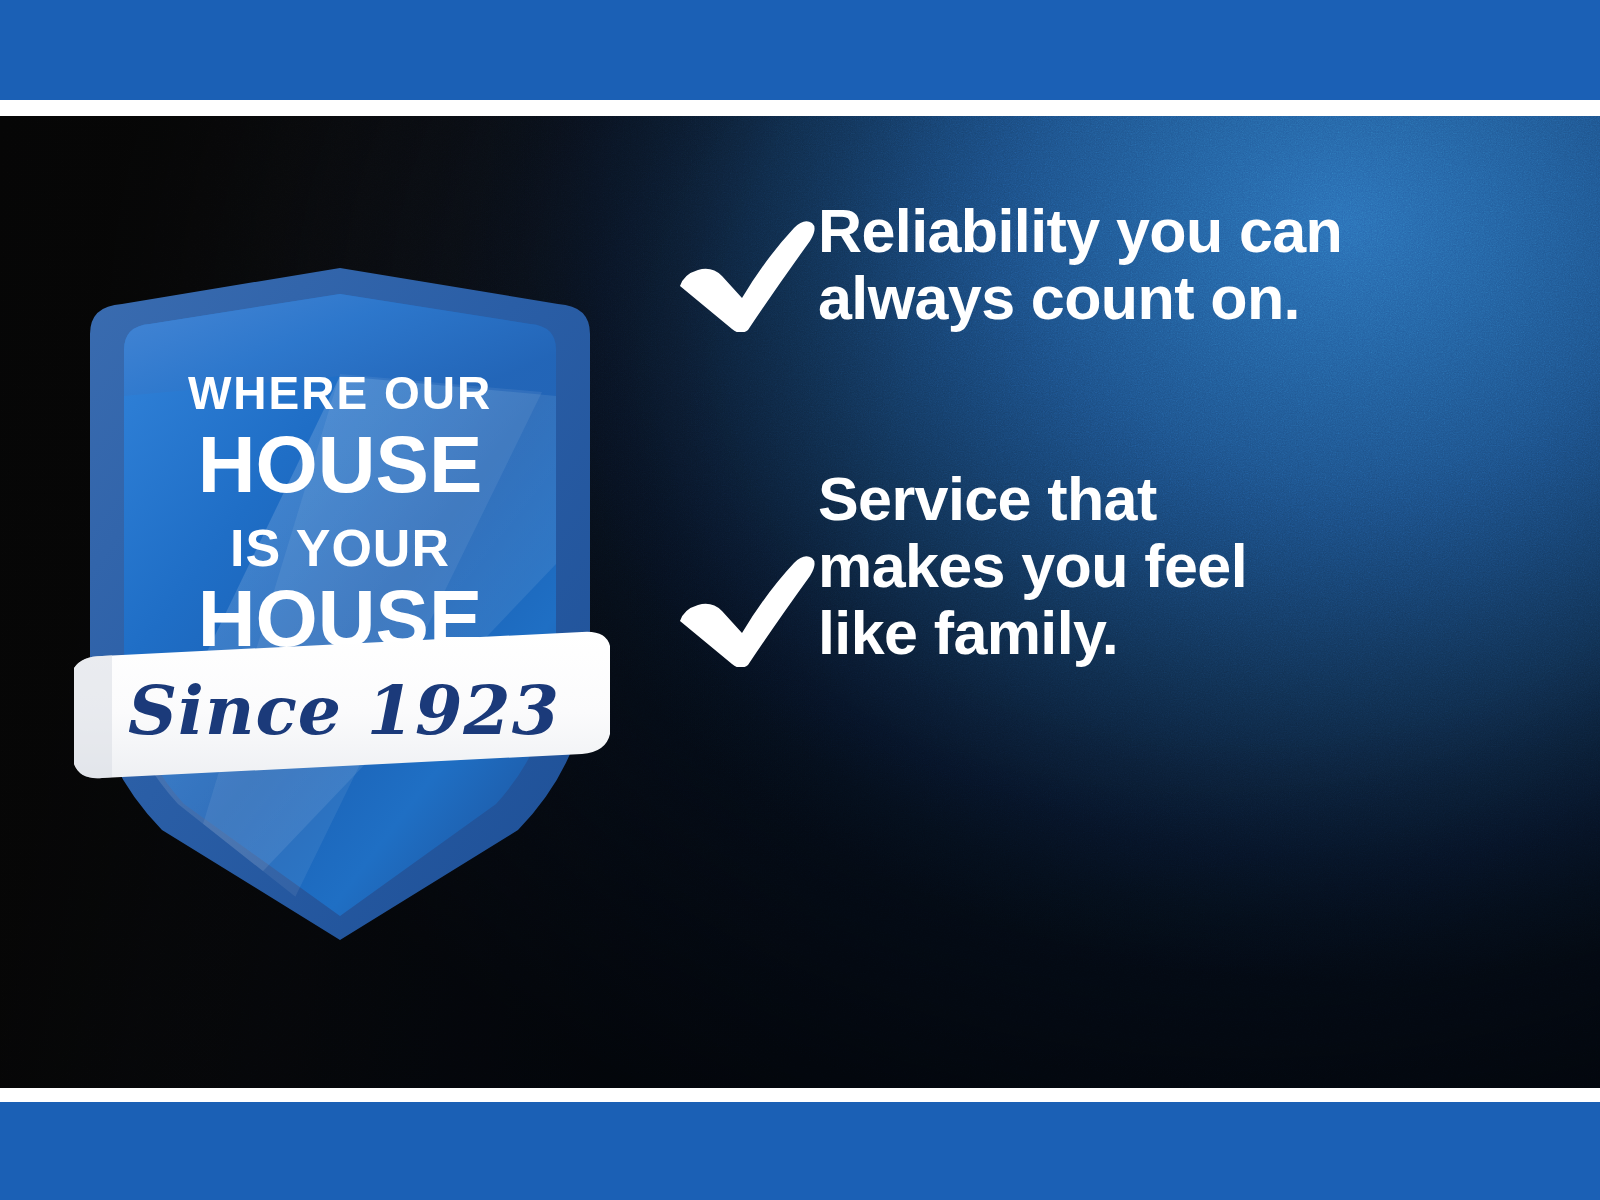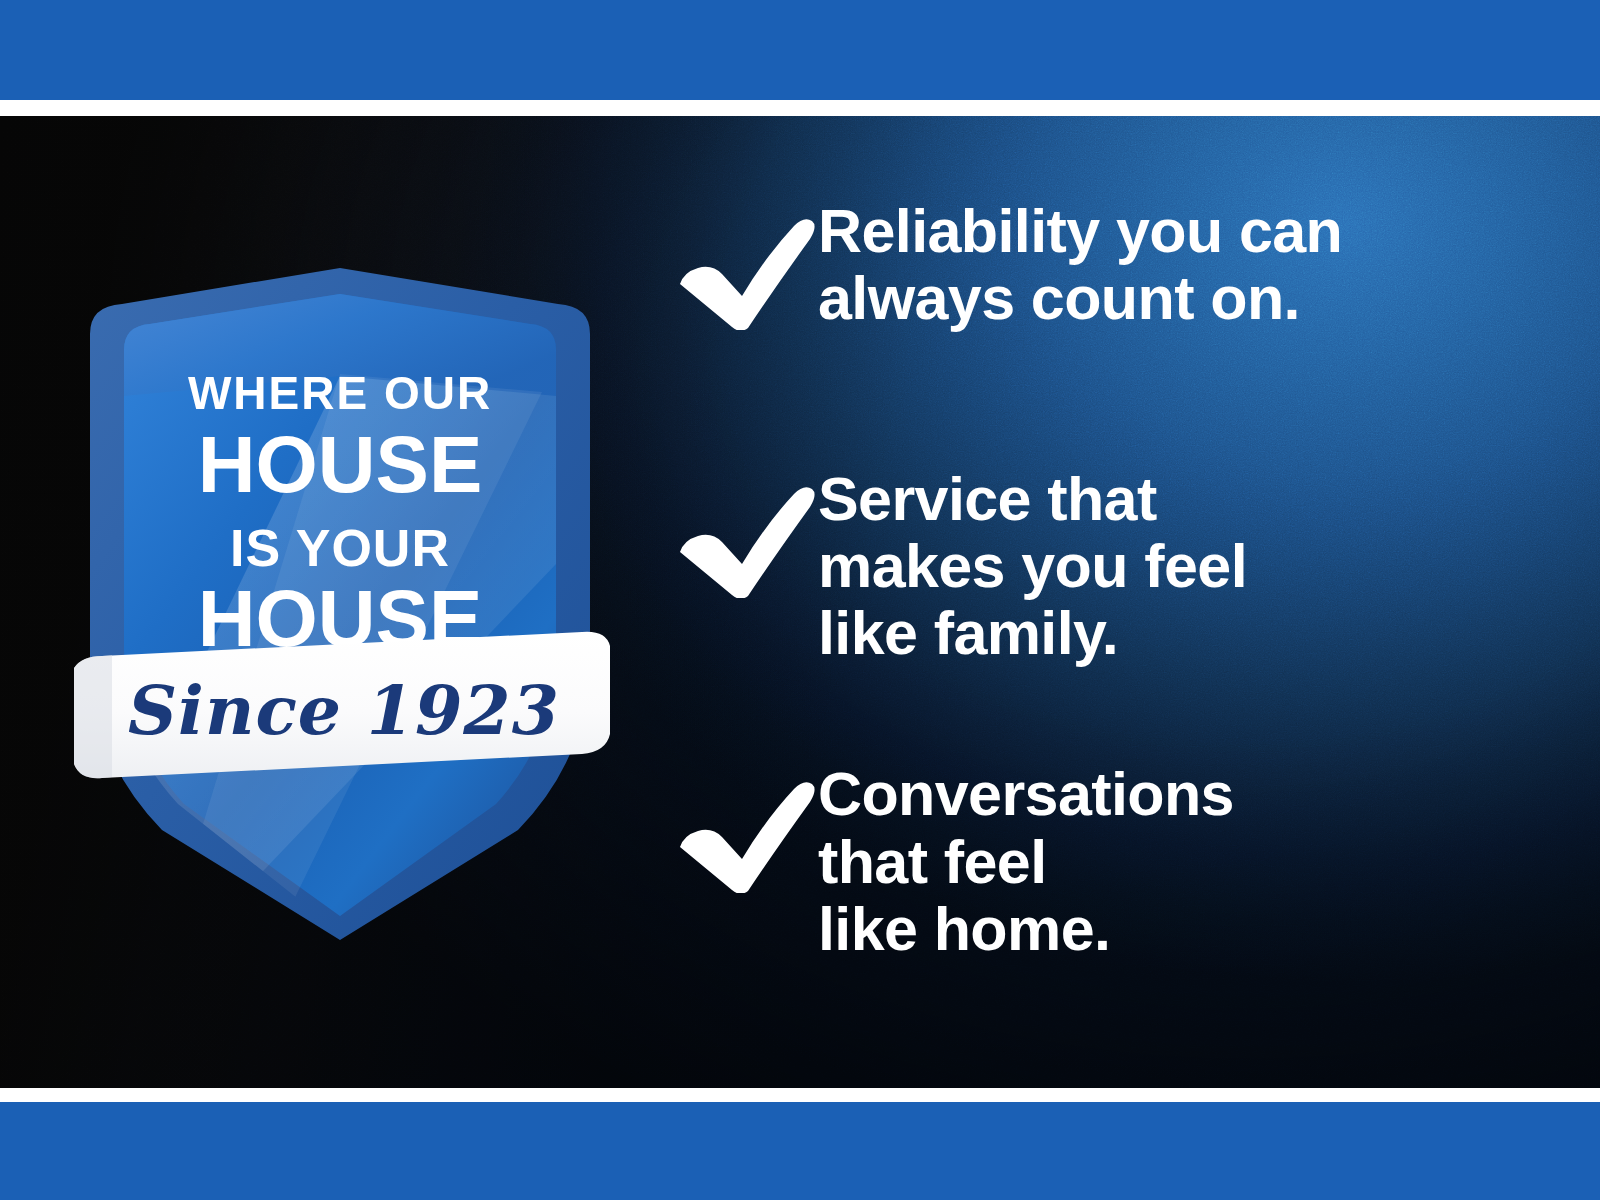--- a/index.html
+++ b/index.html
@@ -136,7 +136,7 @@
   .bullet {
     position: relative;
     display: flex;
-    align-items: flex-start;
+    align-items: flex-end;
   }
   .bullet.b1 { margin-bottom: 130px; }
   .bullet.b2 { margin-bottom: 90px; }

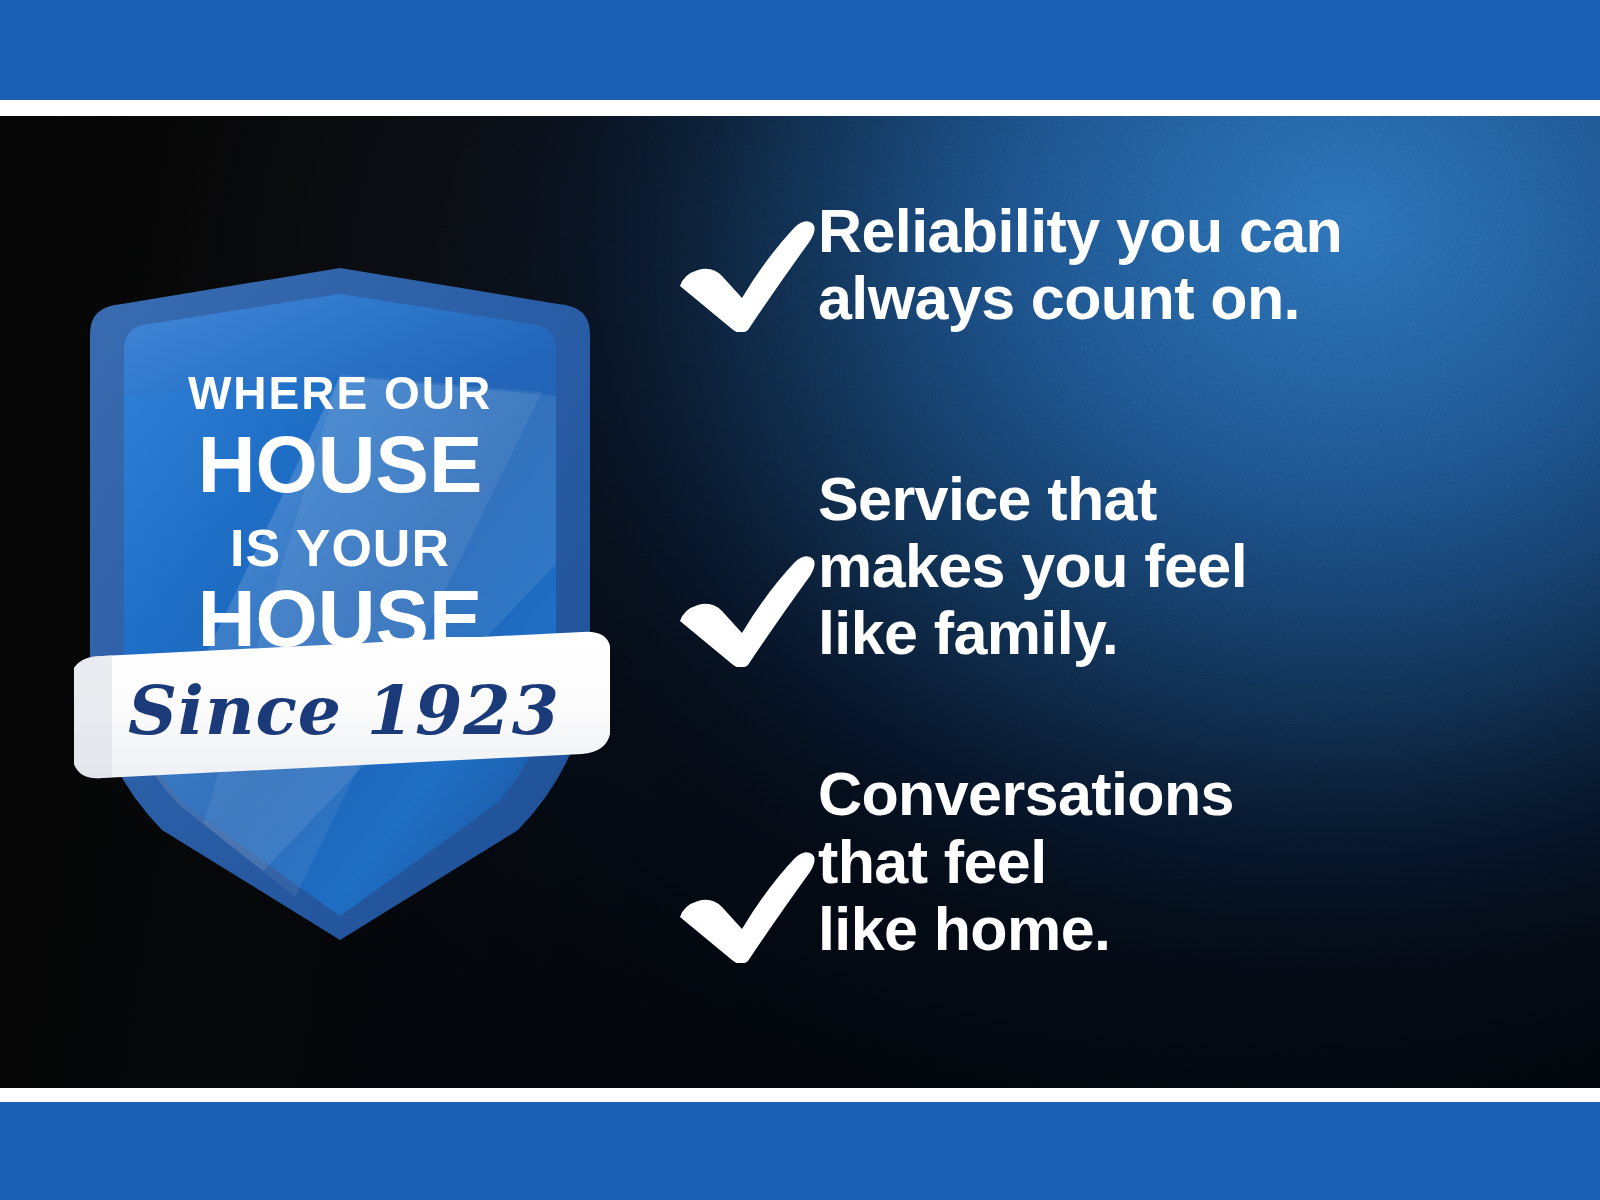--- a/index.html
+++ b/index.html
@@ -139,7 +139,7 @@
     align-items: flex-end;
   }
   .bullet.b1 { margin-bottom: 130px; }
-  .bullet.b2 { margin-bottom: 90px; }
+  .bullet.b2 { margin-bottom: 48px; }
 
   .check {
     flex: 0 0 auto;

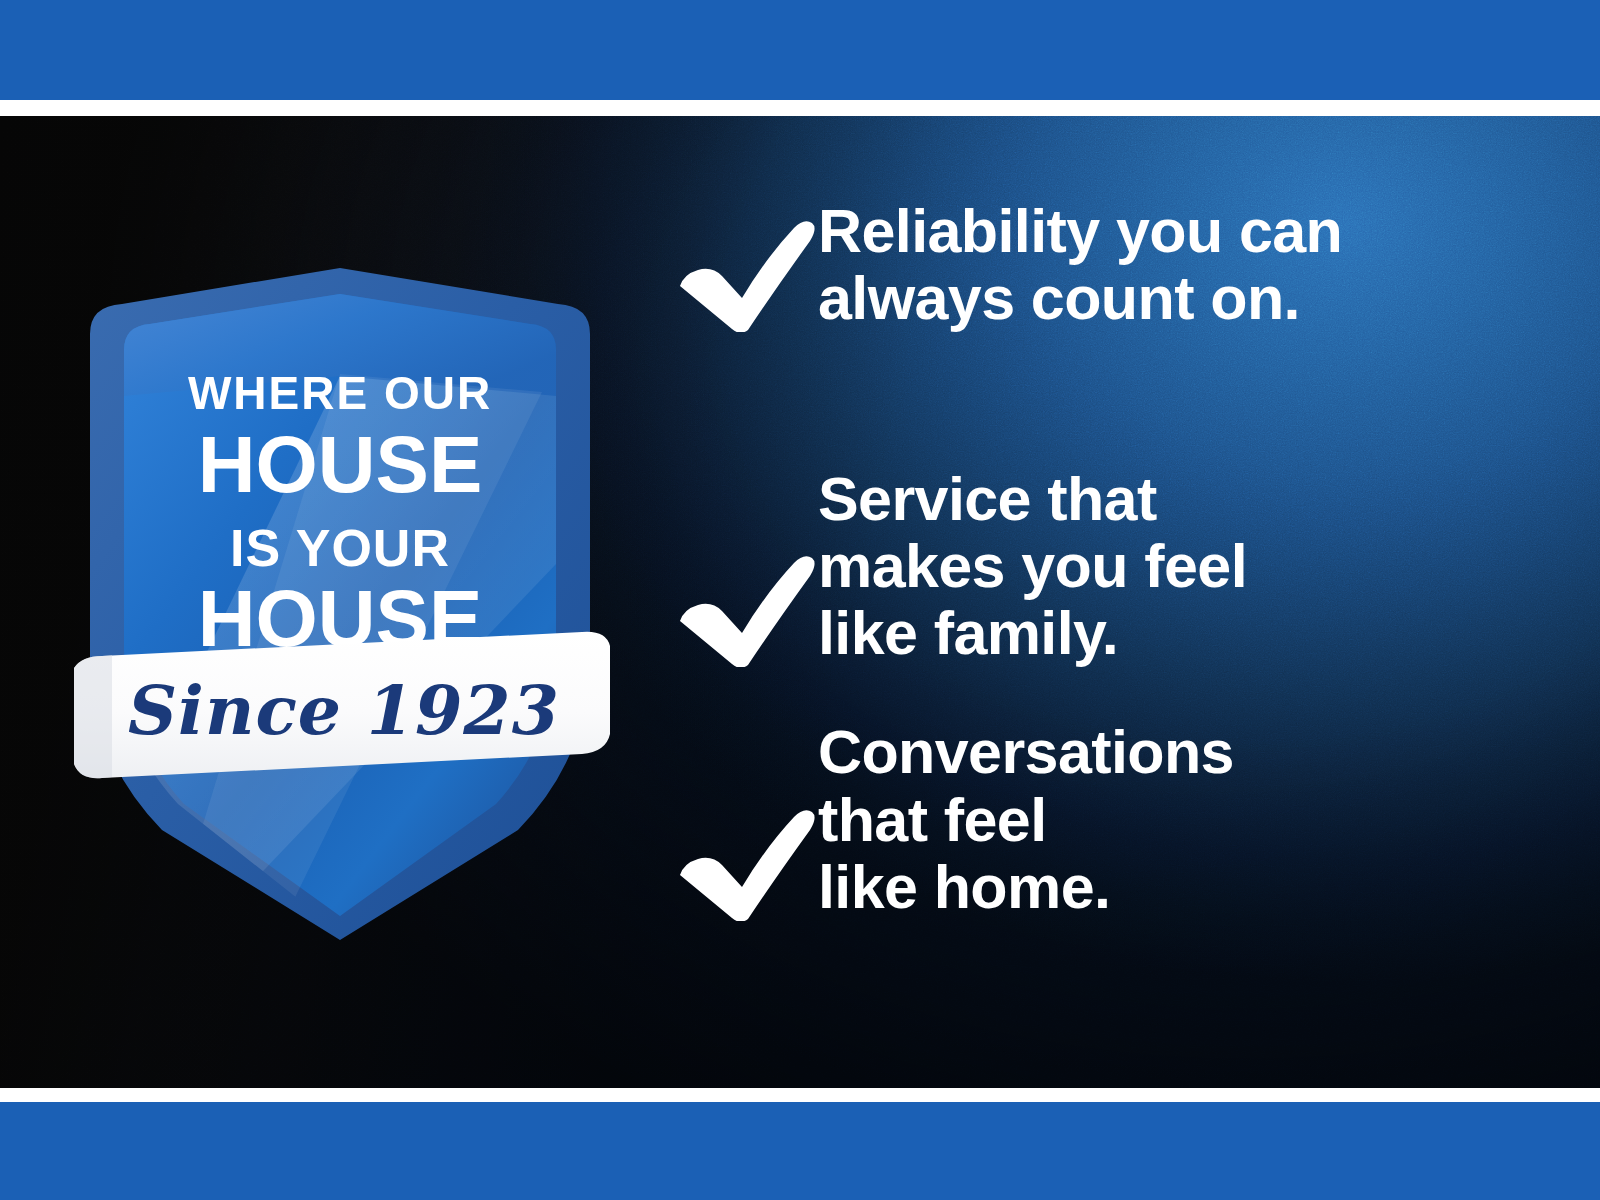--- a/index.html
+++ b/index.html
@@ -268,18 +268,6 @@
 like family.</div>
       </div>
 
-      <div class="bullet b3">
-        <div class="check">
-          <svg width="148" height="118" viewBox="0 0 148 118" xmlns="http://www.w3.org/2000/svg">
-            <path d="M 12 72 Q 16 60 30 56 Q 44 52 54 62 L 74 84
-                     Q 98 44 126 14 Q 136 4 144 9 Q 150 14 142 27
-                     Q 108 74 80 116 Q 72 122 64 115 Z" fill="#ffffff"></path>
-          </svg>
-        </div>
-        <div class="btext">Conversations
-that feel
-like home.</div>
-      </div>
 
     </div>
   </div>

